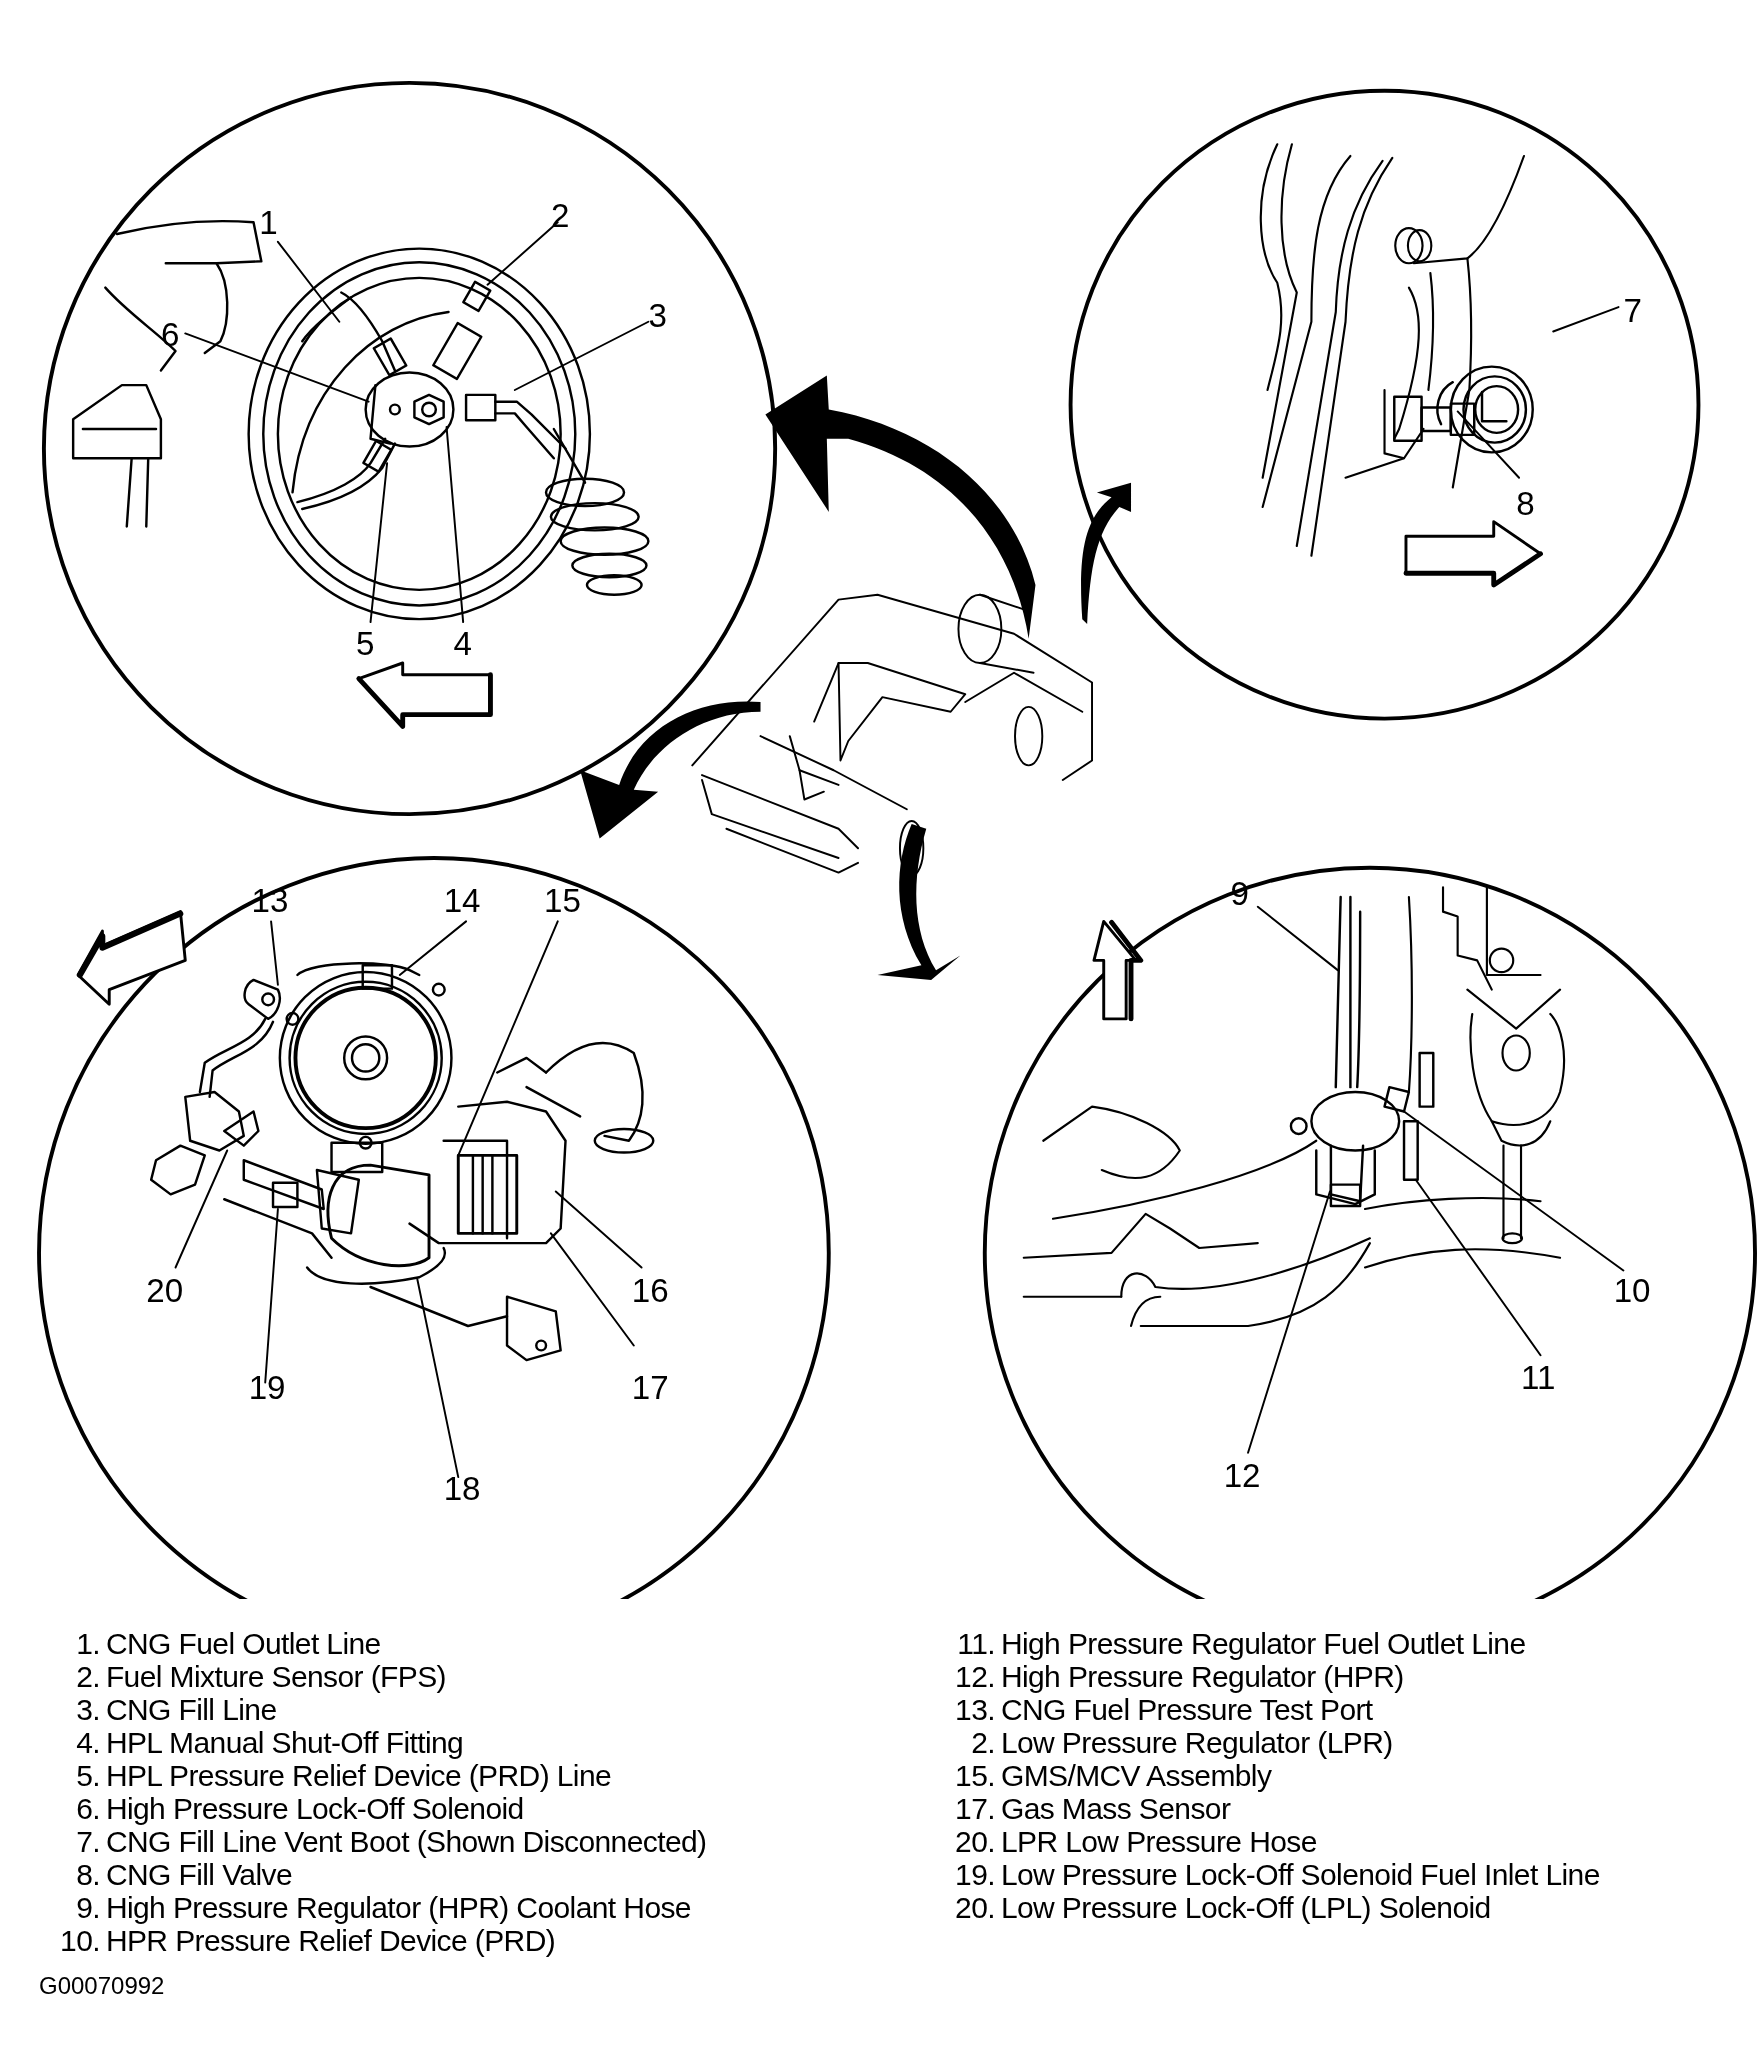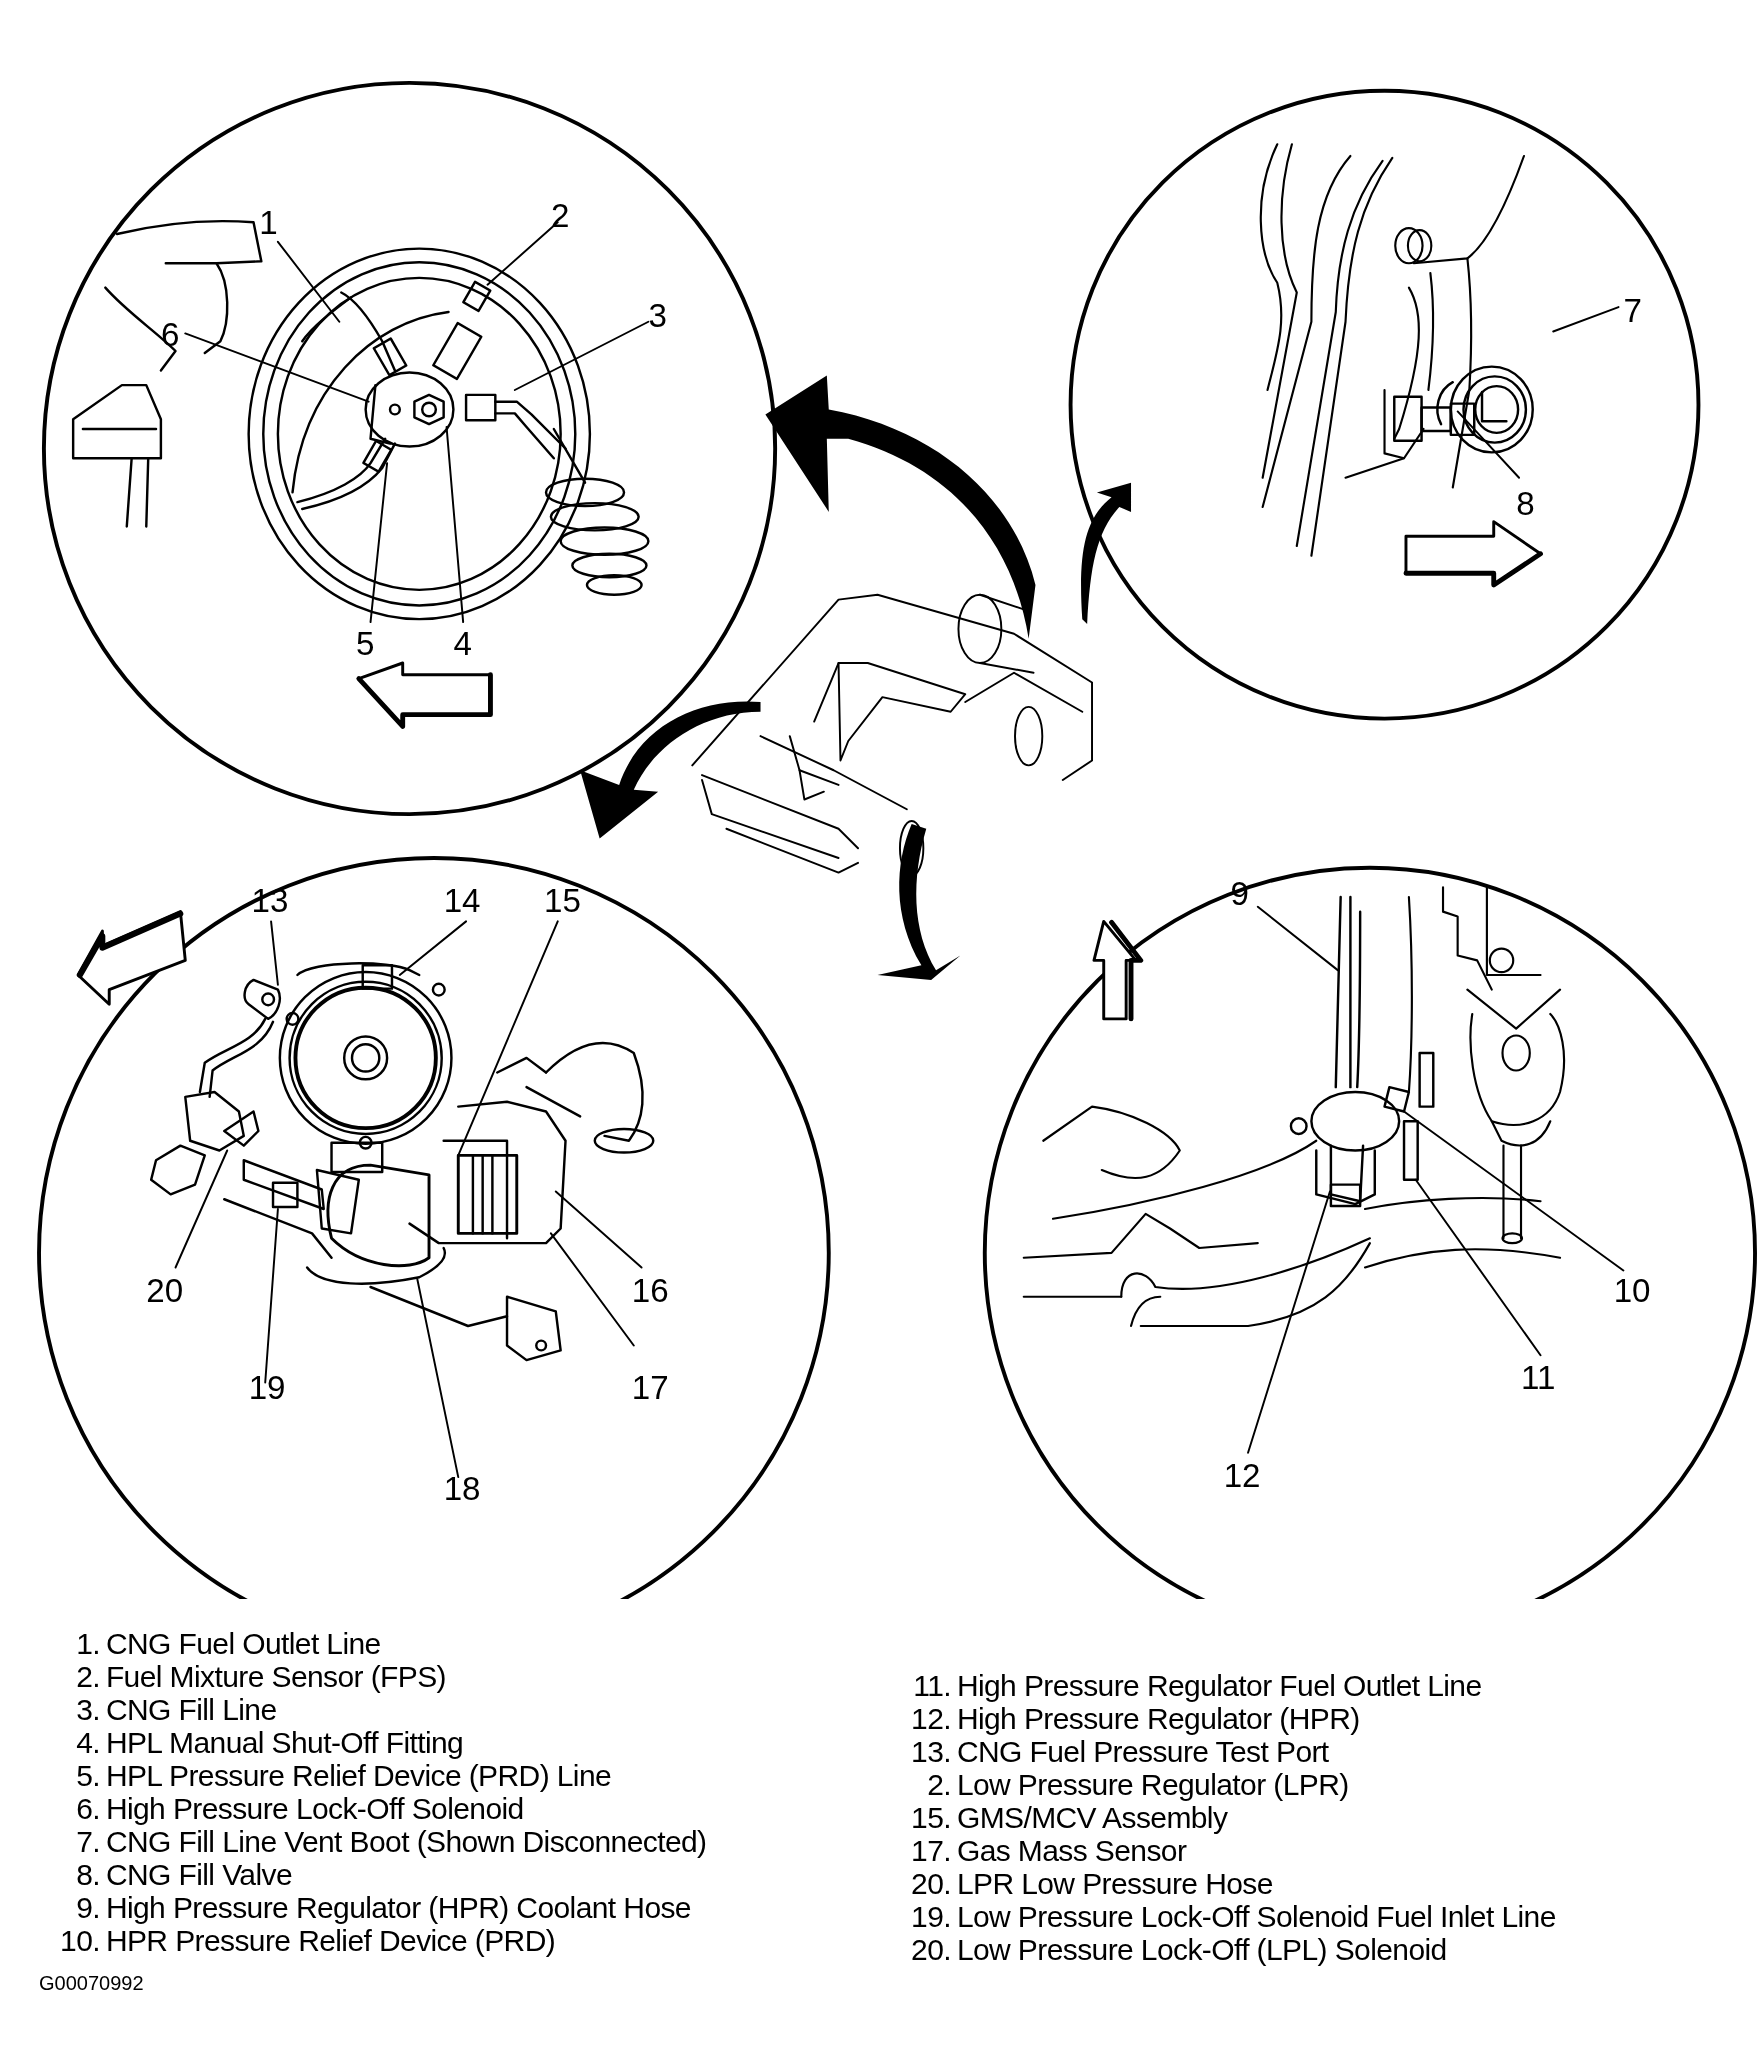--- a/index.html
+++ b/index.html
@@ -13,7 +13,7 @@
   .legend .row { display: flex; white-space: nowrap; }
   .legend .num { display: inline-block; width: 43px; text-align: right; margin-right: 5.9px; }
   #legend-left { left: 57px; }
-  #legend-right { left: 908px; margin-top: 42px; }
+  #legend-right { left: 952px; }
   #figure-id { position: absolute; left: 39px; top: 1972px; font-size: 20px; }
 </style>
 </head>

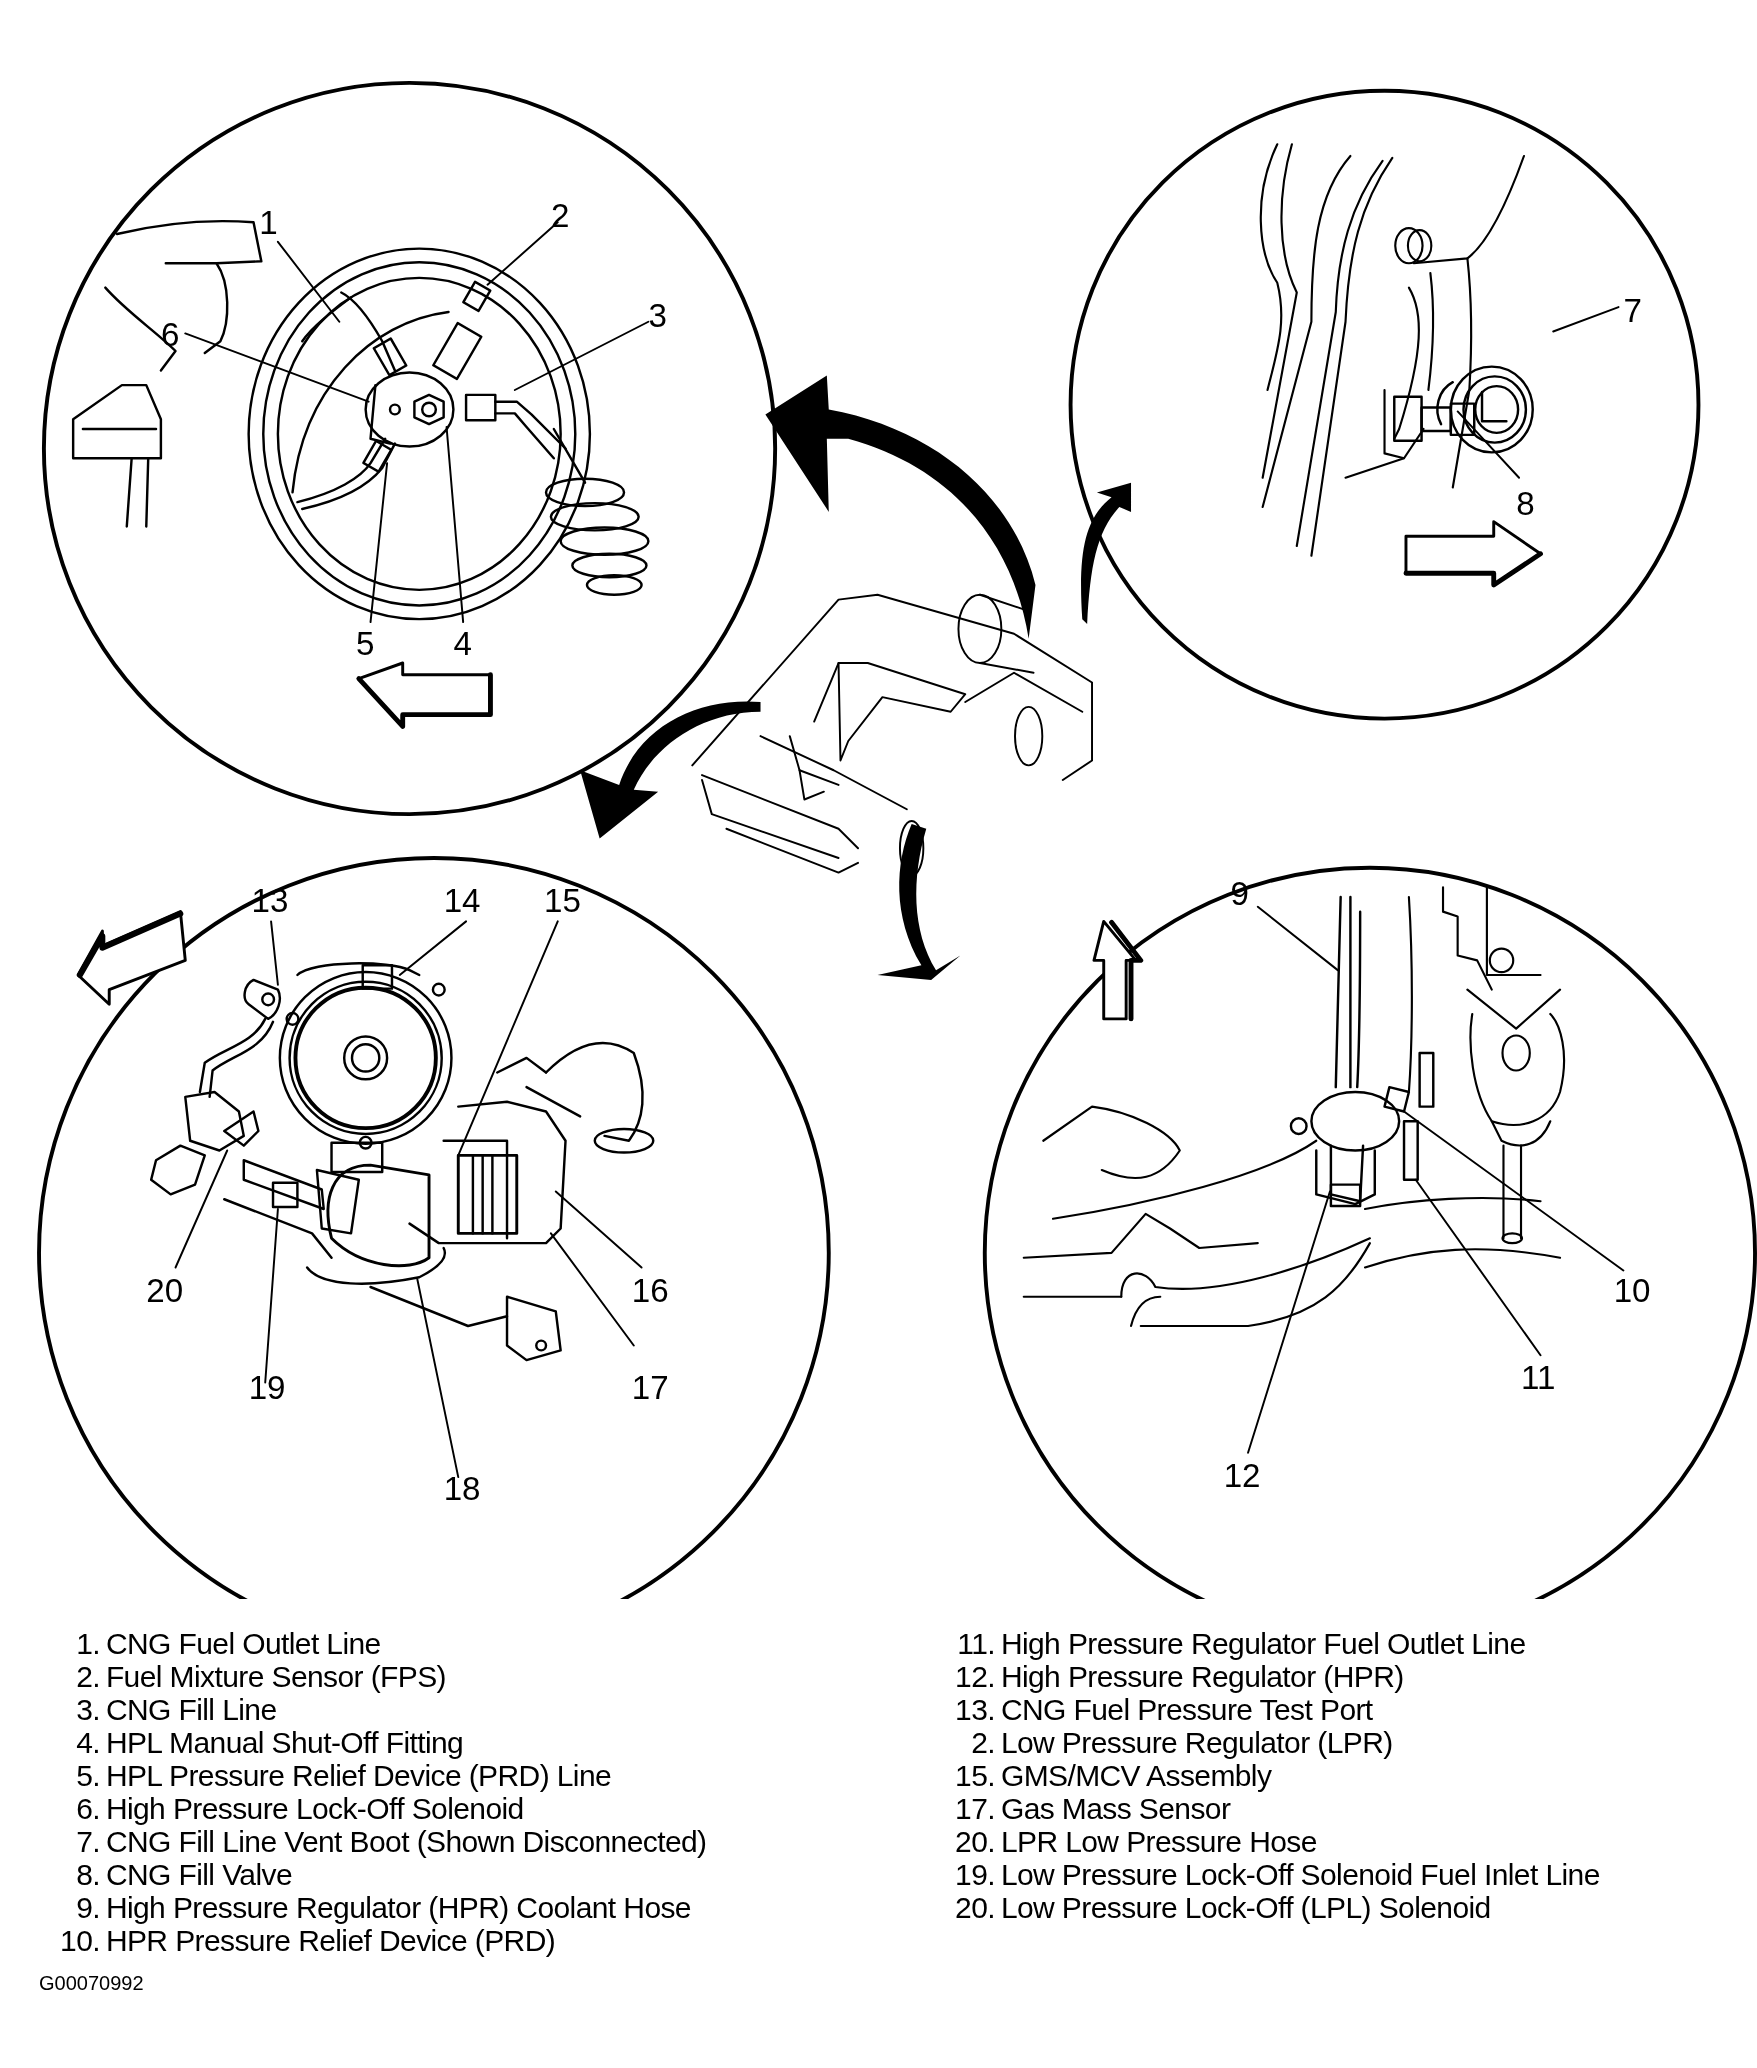--- a/index.html
+++ b/index.html
@@ -14,7 +14,7 @@
   .legend .num { display: inline-block; width: 43px; text-align: right; margin-right: 5.9px; }
   #legend-left { left: 57px; }
   #legend-right { left: 952px; }
-  #figure-id { position: absolute; left: 39px; top: 1972px; font-size: 20px; }
+  #figure-id { position: absolute; left: 39px; top: 1972px; font-size: 24px; }
 </style>
 </head>
 <body>

